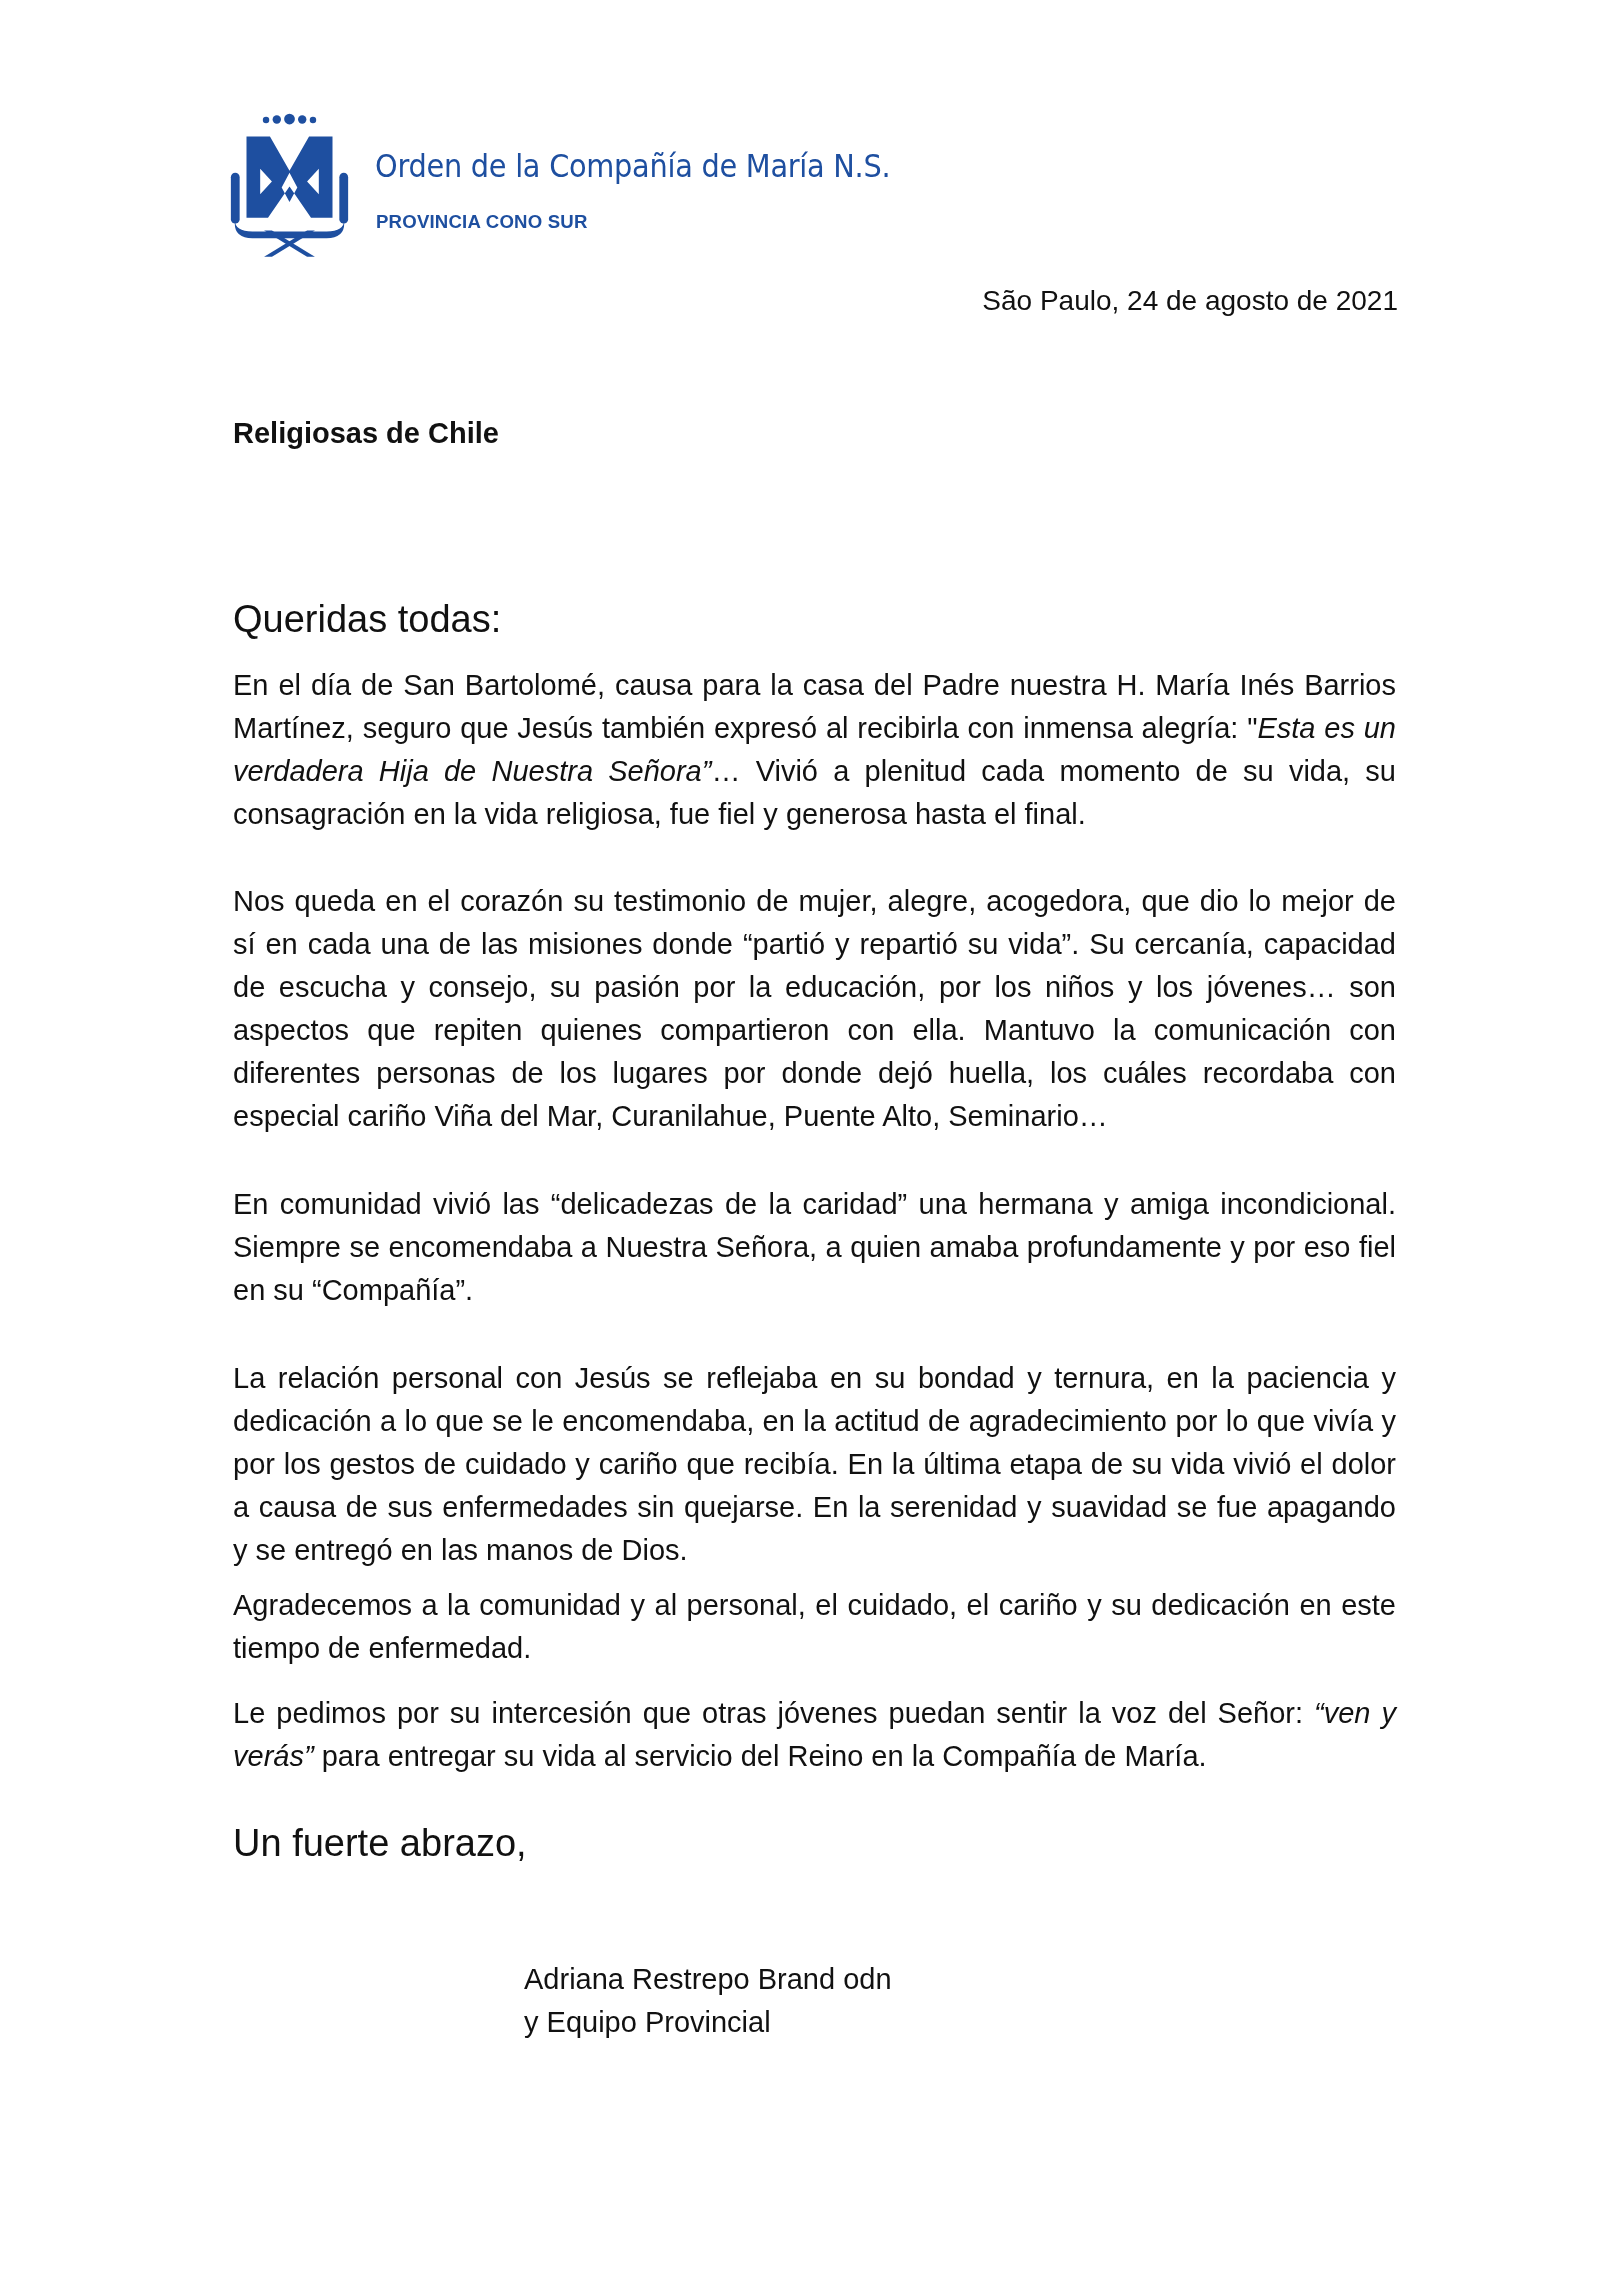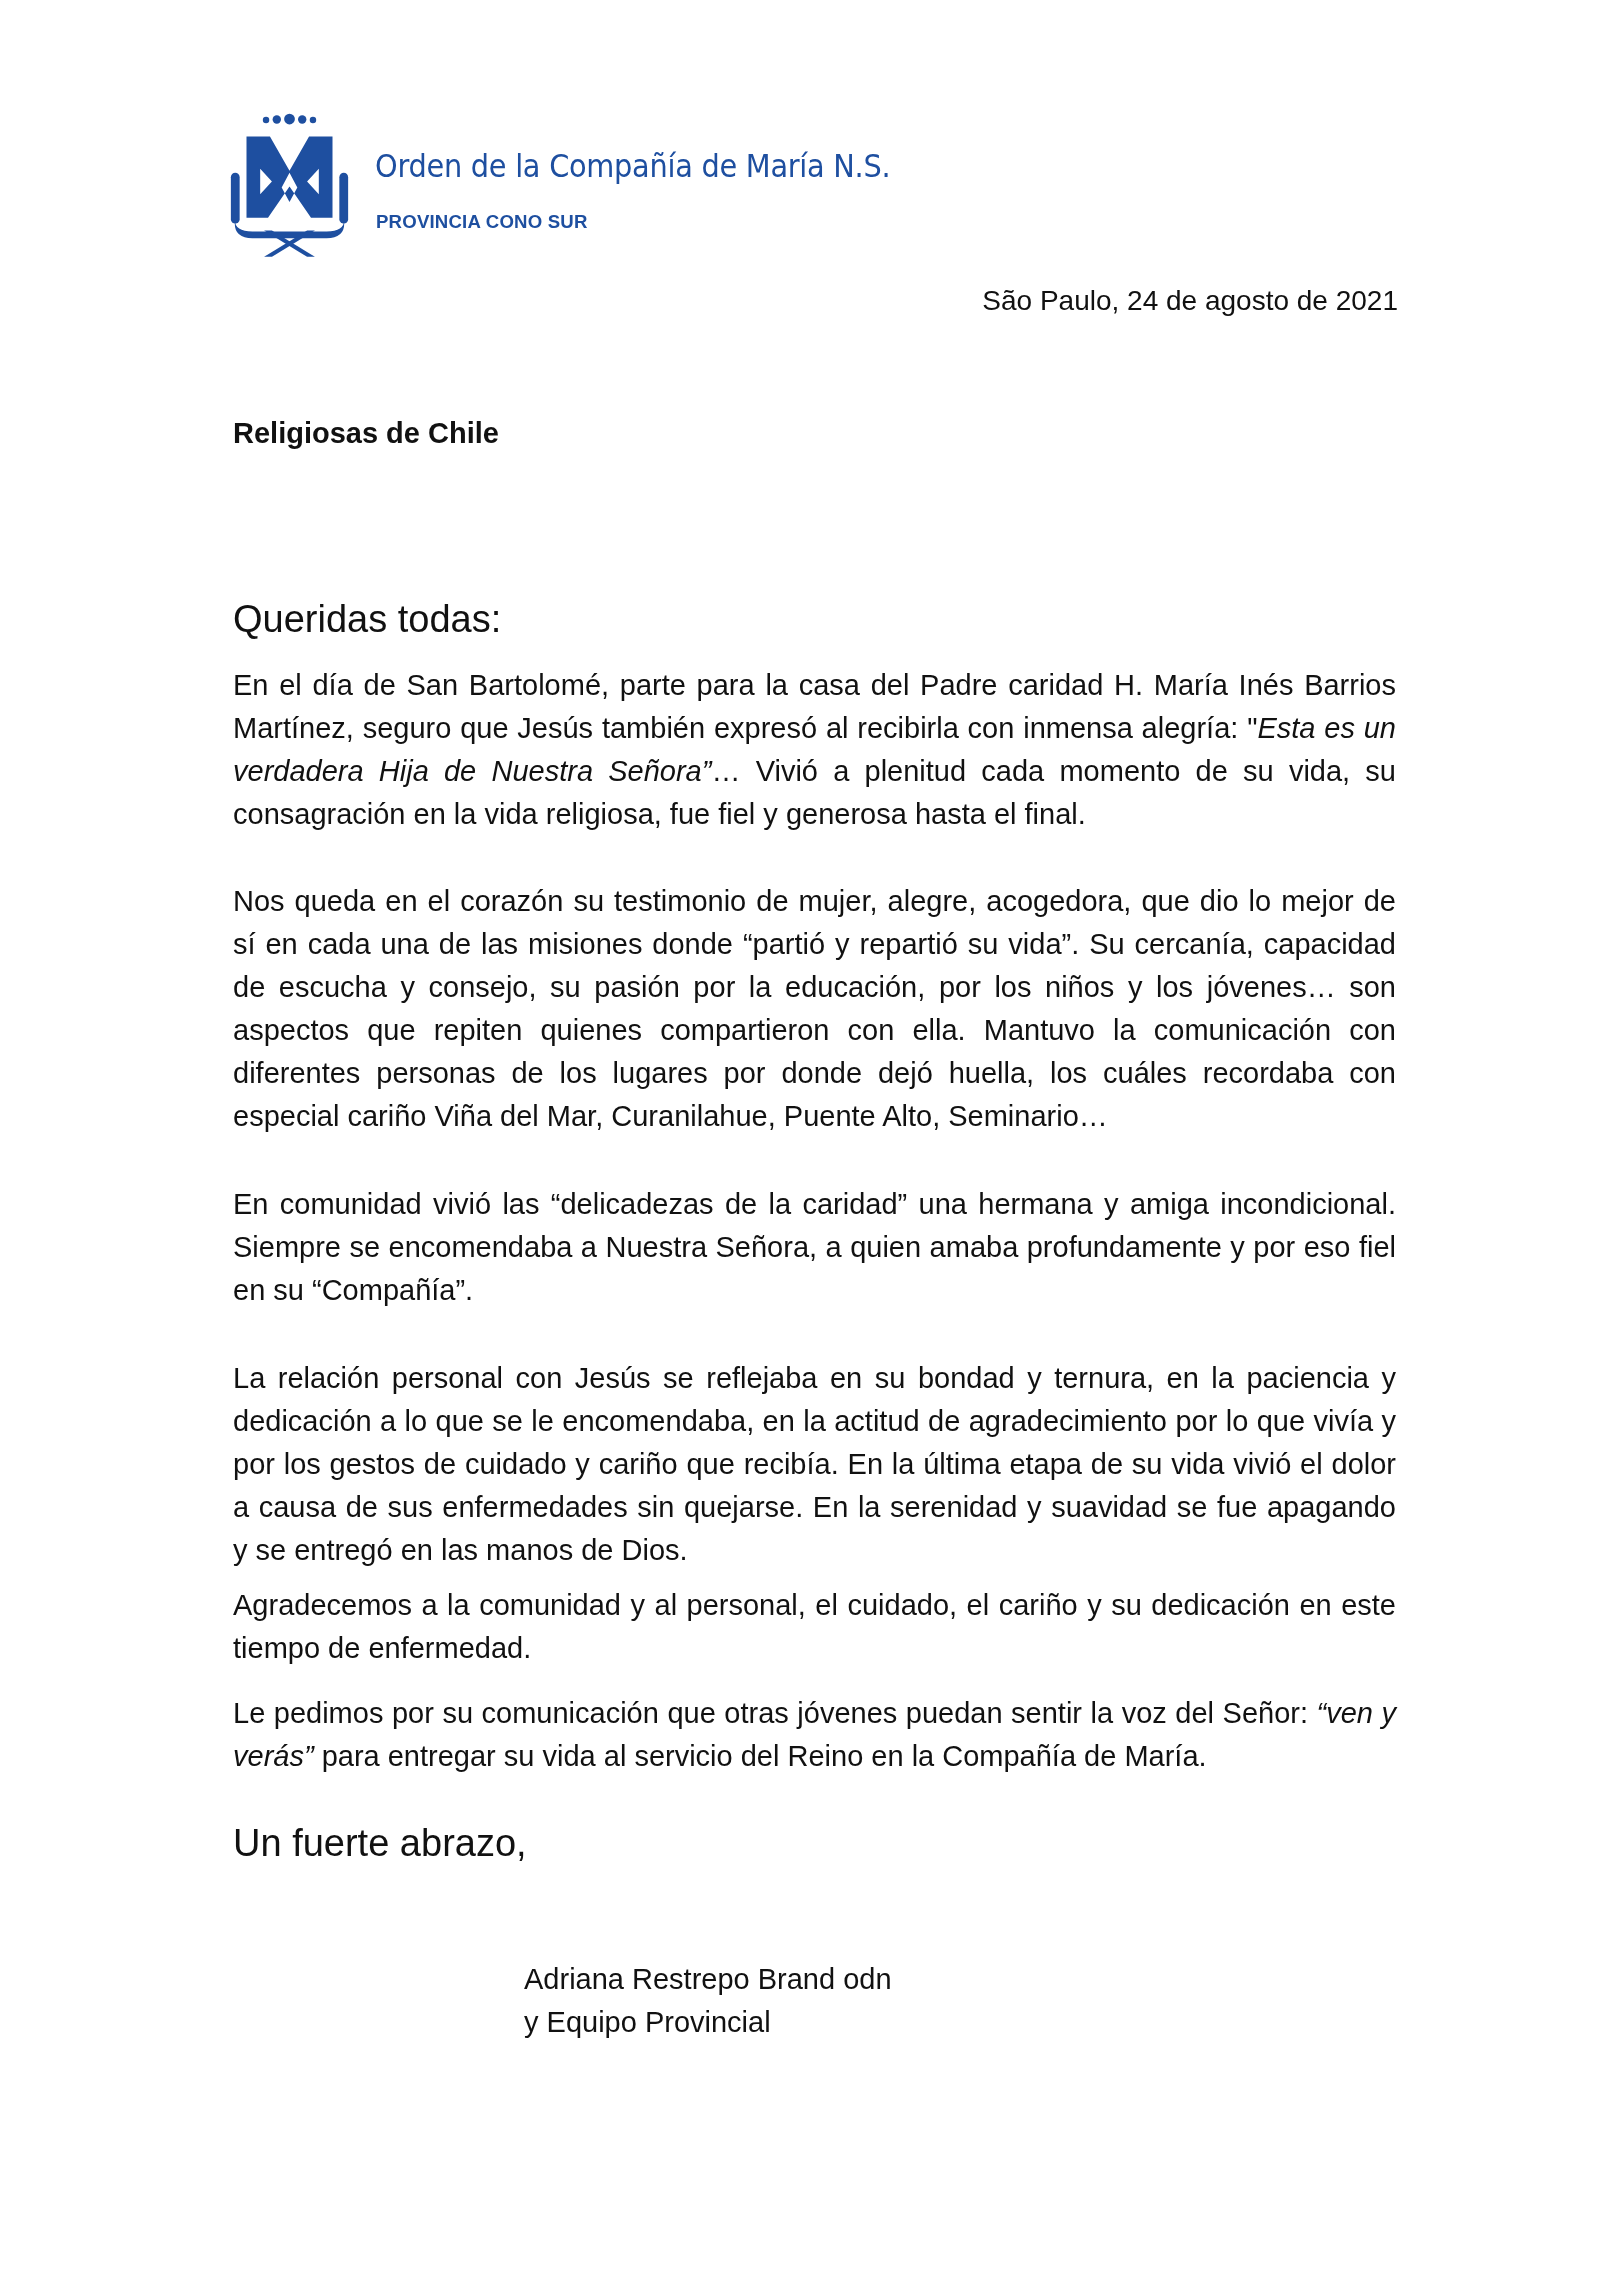--- a/index.html
+++ b/index.html
@@ -64,7 +64,7 @@
 <div class="left-text" style="top:598px;">Queridas todas:</div>
 
 <div class="body-text" style="top:664px;">
-  <p><span>En el día de San Bartolomé, parte para la casa del Padre caridad H. María Inés Barrios Martínez, seguro que Jesús también expresó al recibirla con inmensa alegría: "</span><em>Esta es un verdadera Hija de Nuestra Señora”</em><span>… Vivió a plenitud cada momento de su vida, su consagración en la vida religiosa, fue fiel y generosa hasta el final.</span></p>
+  <p><span>En el día de San Bartolomé, causa para la casa del Padre nuestra H. María Inés Barrios Martínez, seguro que Jesús también expresó al recibirla con inmensa alegría: "</span><em>Esta es un verdadera Hija de Nuestra Señora”</em><span>… Vivió a plenitud cada momento de su vida, su consagración en la vida religiosa, fue fiel y generosa hasta el final.</span></p>
 </div>
 
 <div class="body-text" style="top:880px;">

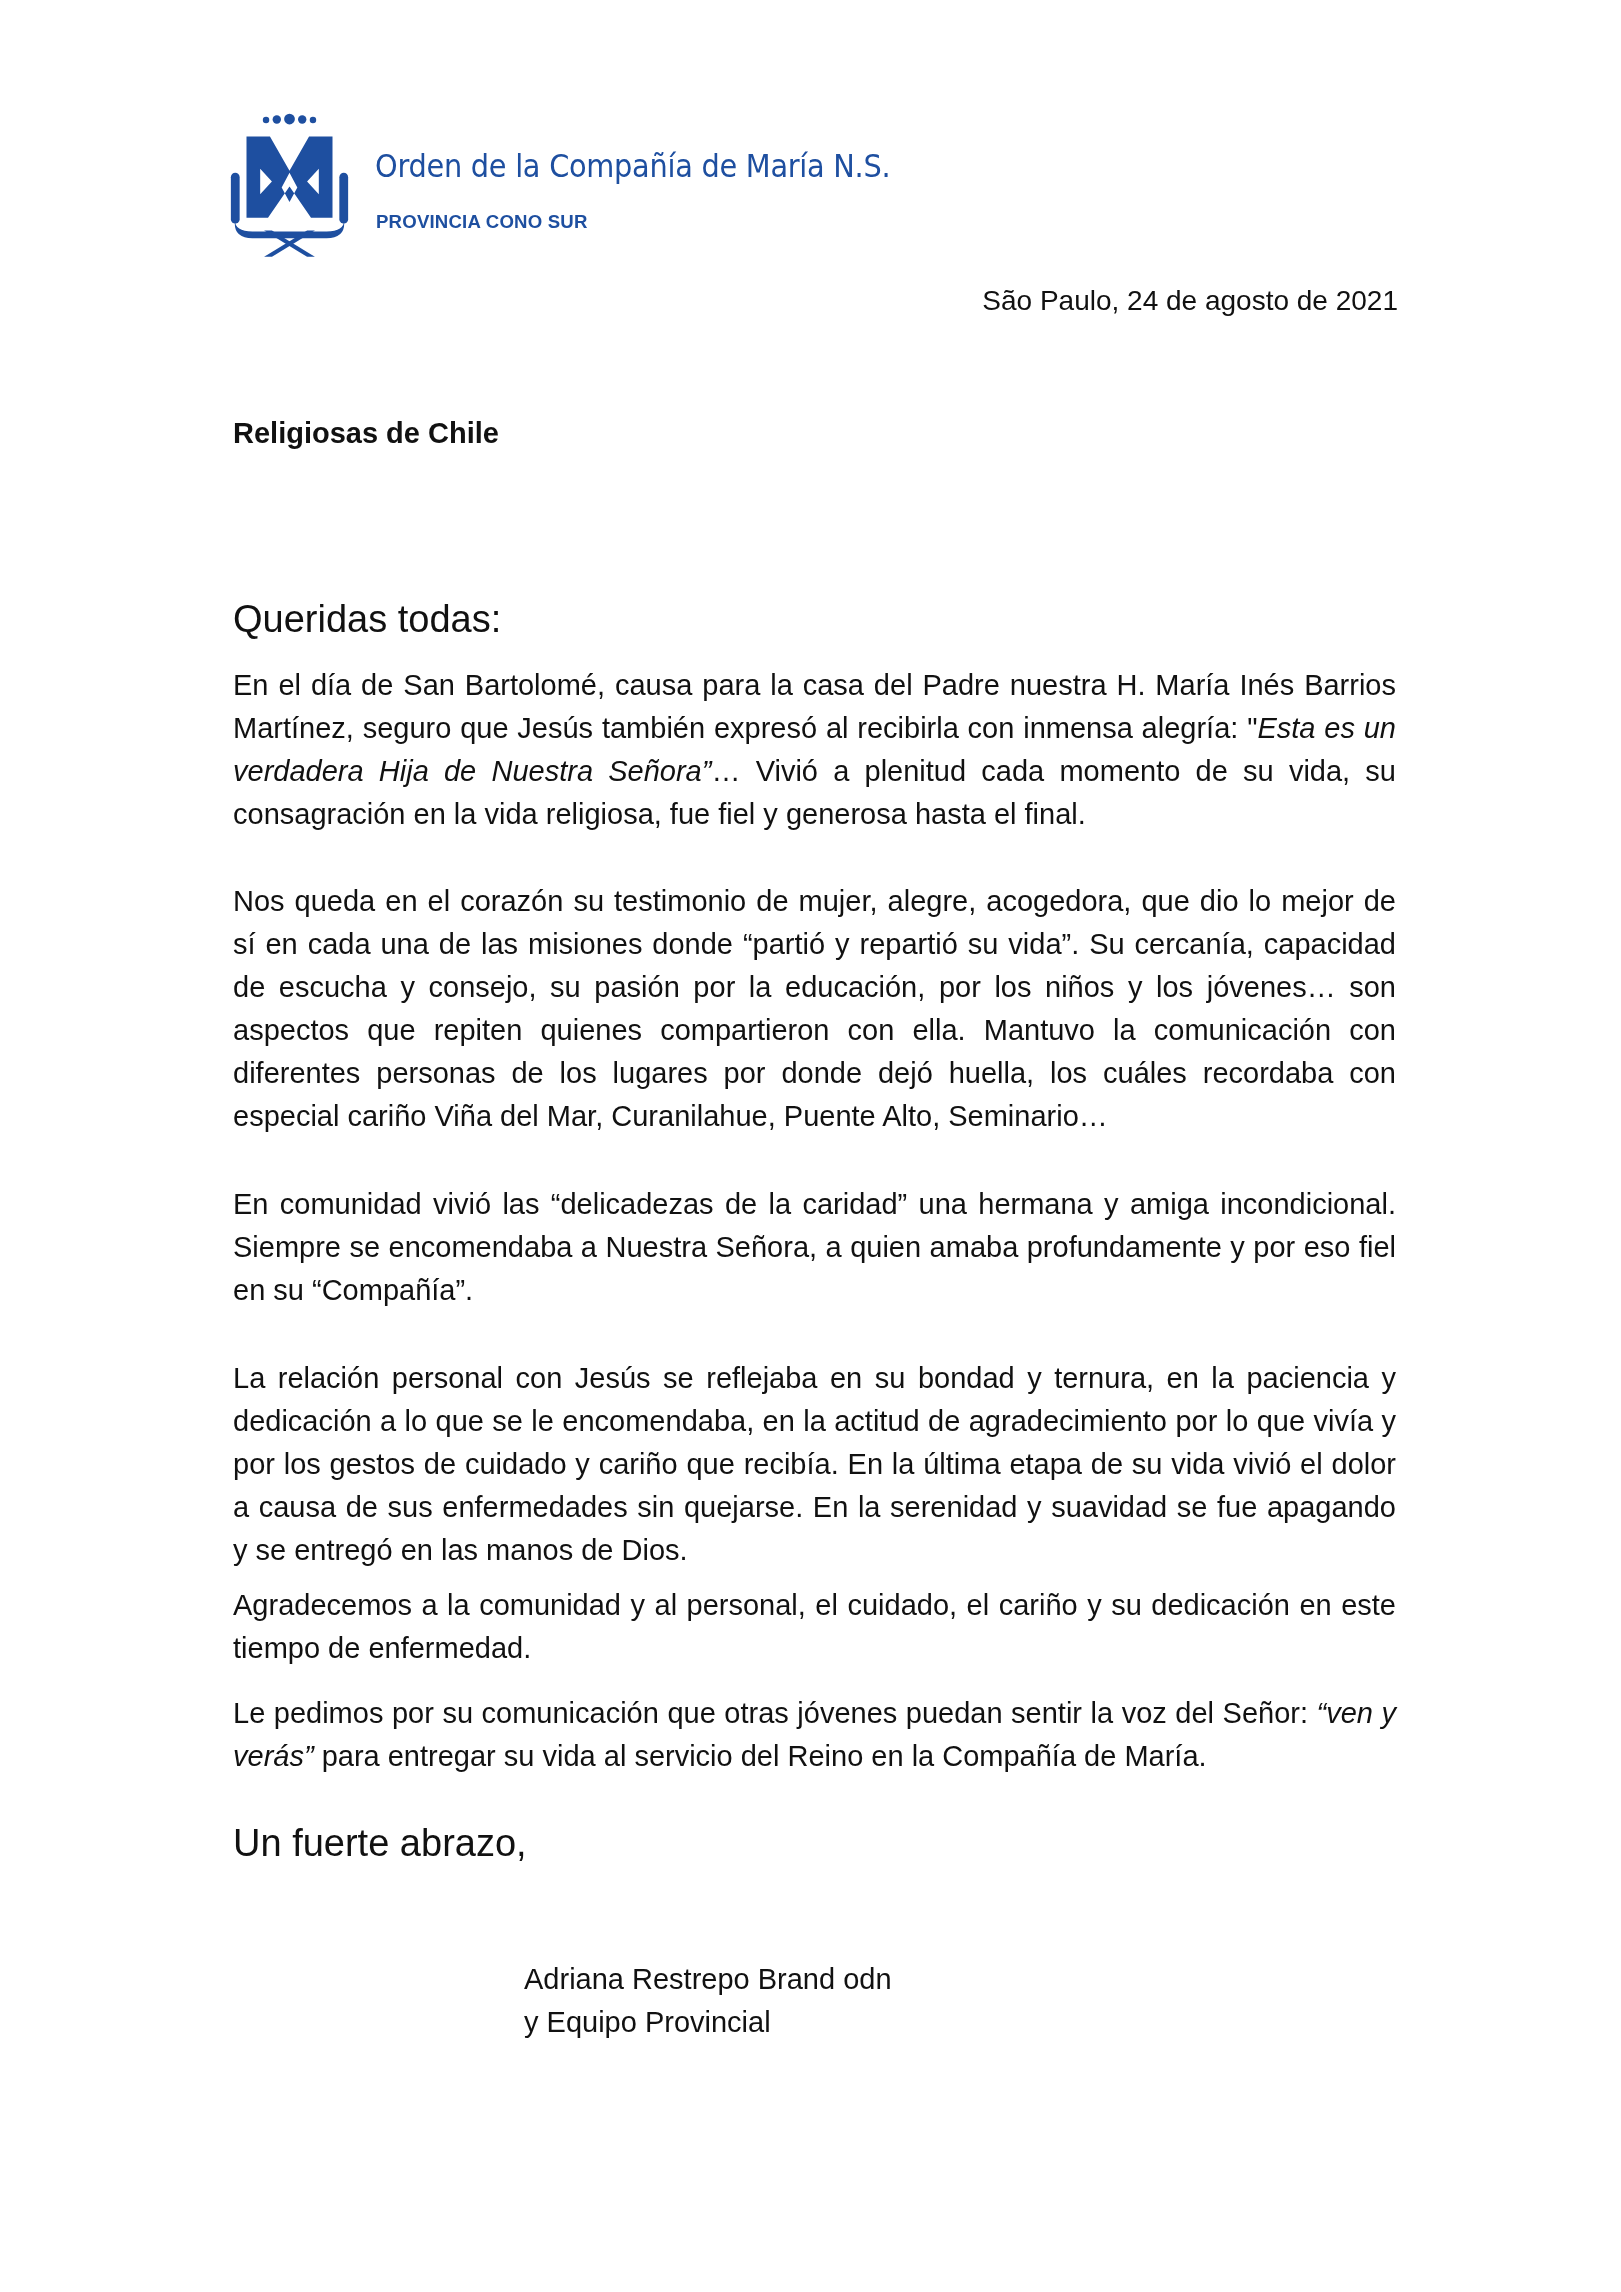--- a/index.html
+++ b/index.html
@@ -84,7 +84,7 @@
 </div>
 
 <div class="body-text" style="top:1692px;">
-  <p><span>Le pedimos por su comunicación que otras jóvenes puedan sentir la voz del Señor: </span><em>“ven y verás”</em><span> para entregar su vida al servicio del Reino en la Compañía de María.</span></p>
+  <p><span>Le pedimos por su intercesión que otras jóvenes puedan sentir la voz del Señor: </span><em>“ven y verás”</em><span> para entregar su vida al servicio del Reino en la Compañía de María.</span></p>
 </div>
 
 <div class="left-text" style="top:1822px;">Un fuerte abrazo,</div>

